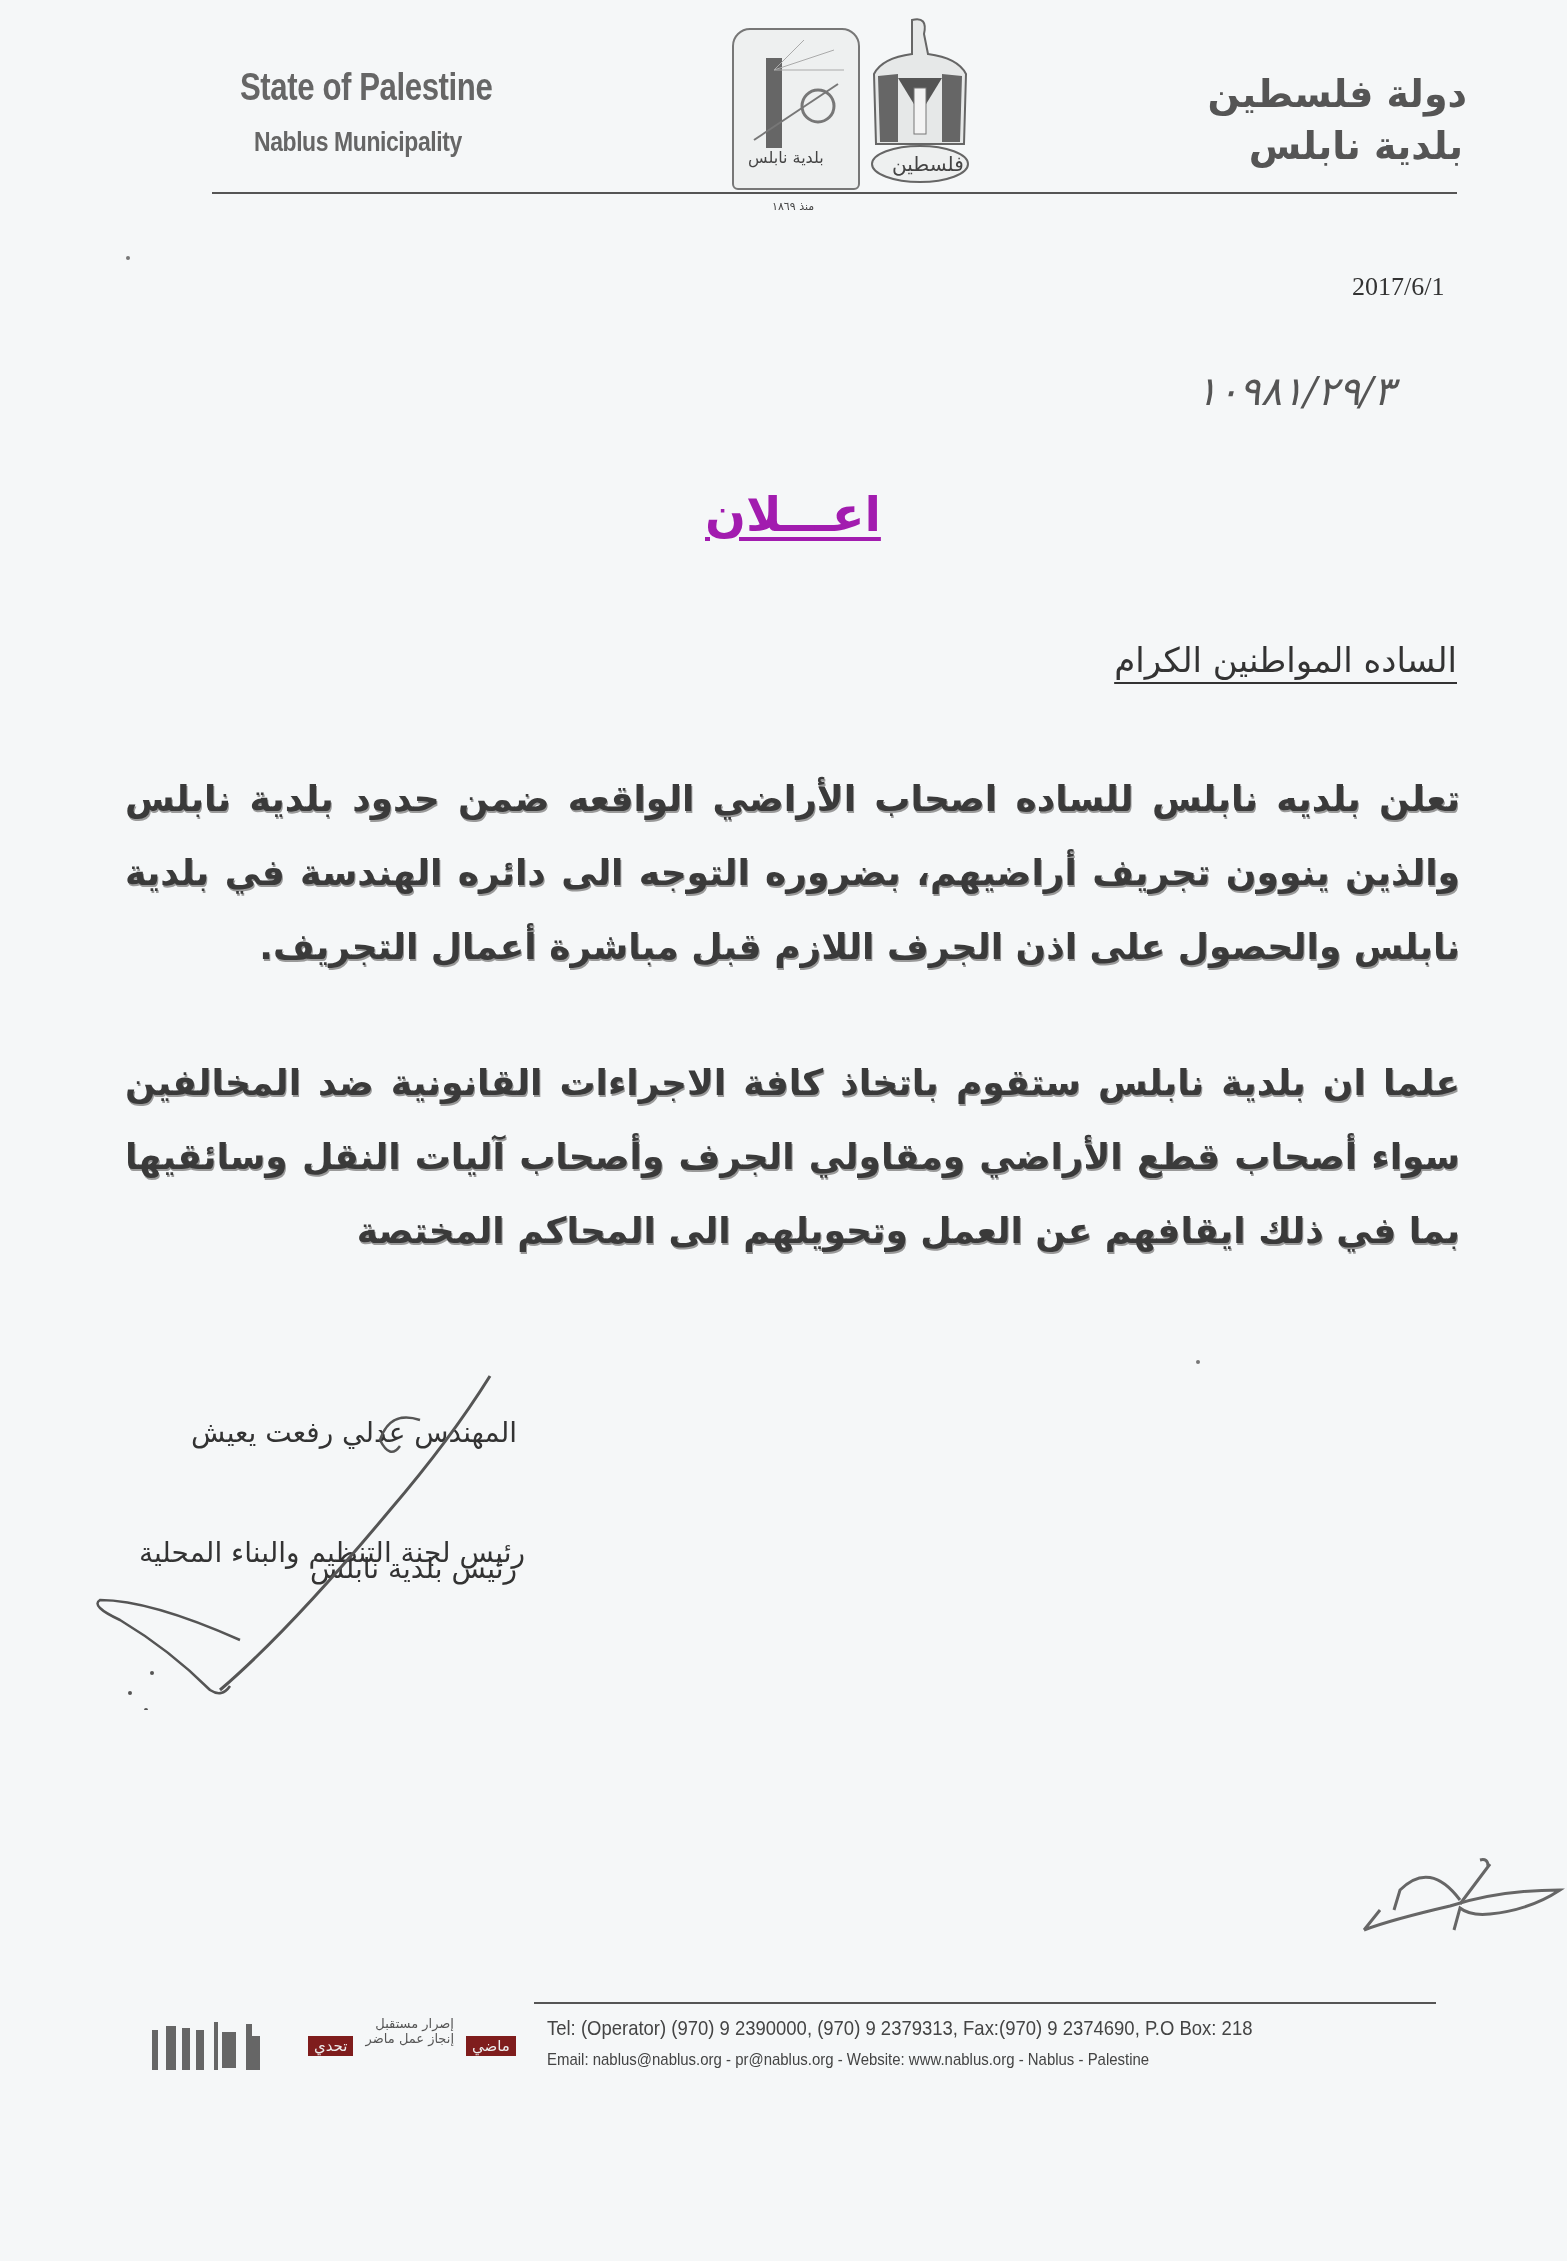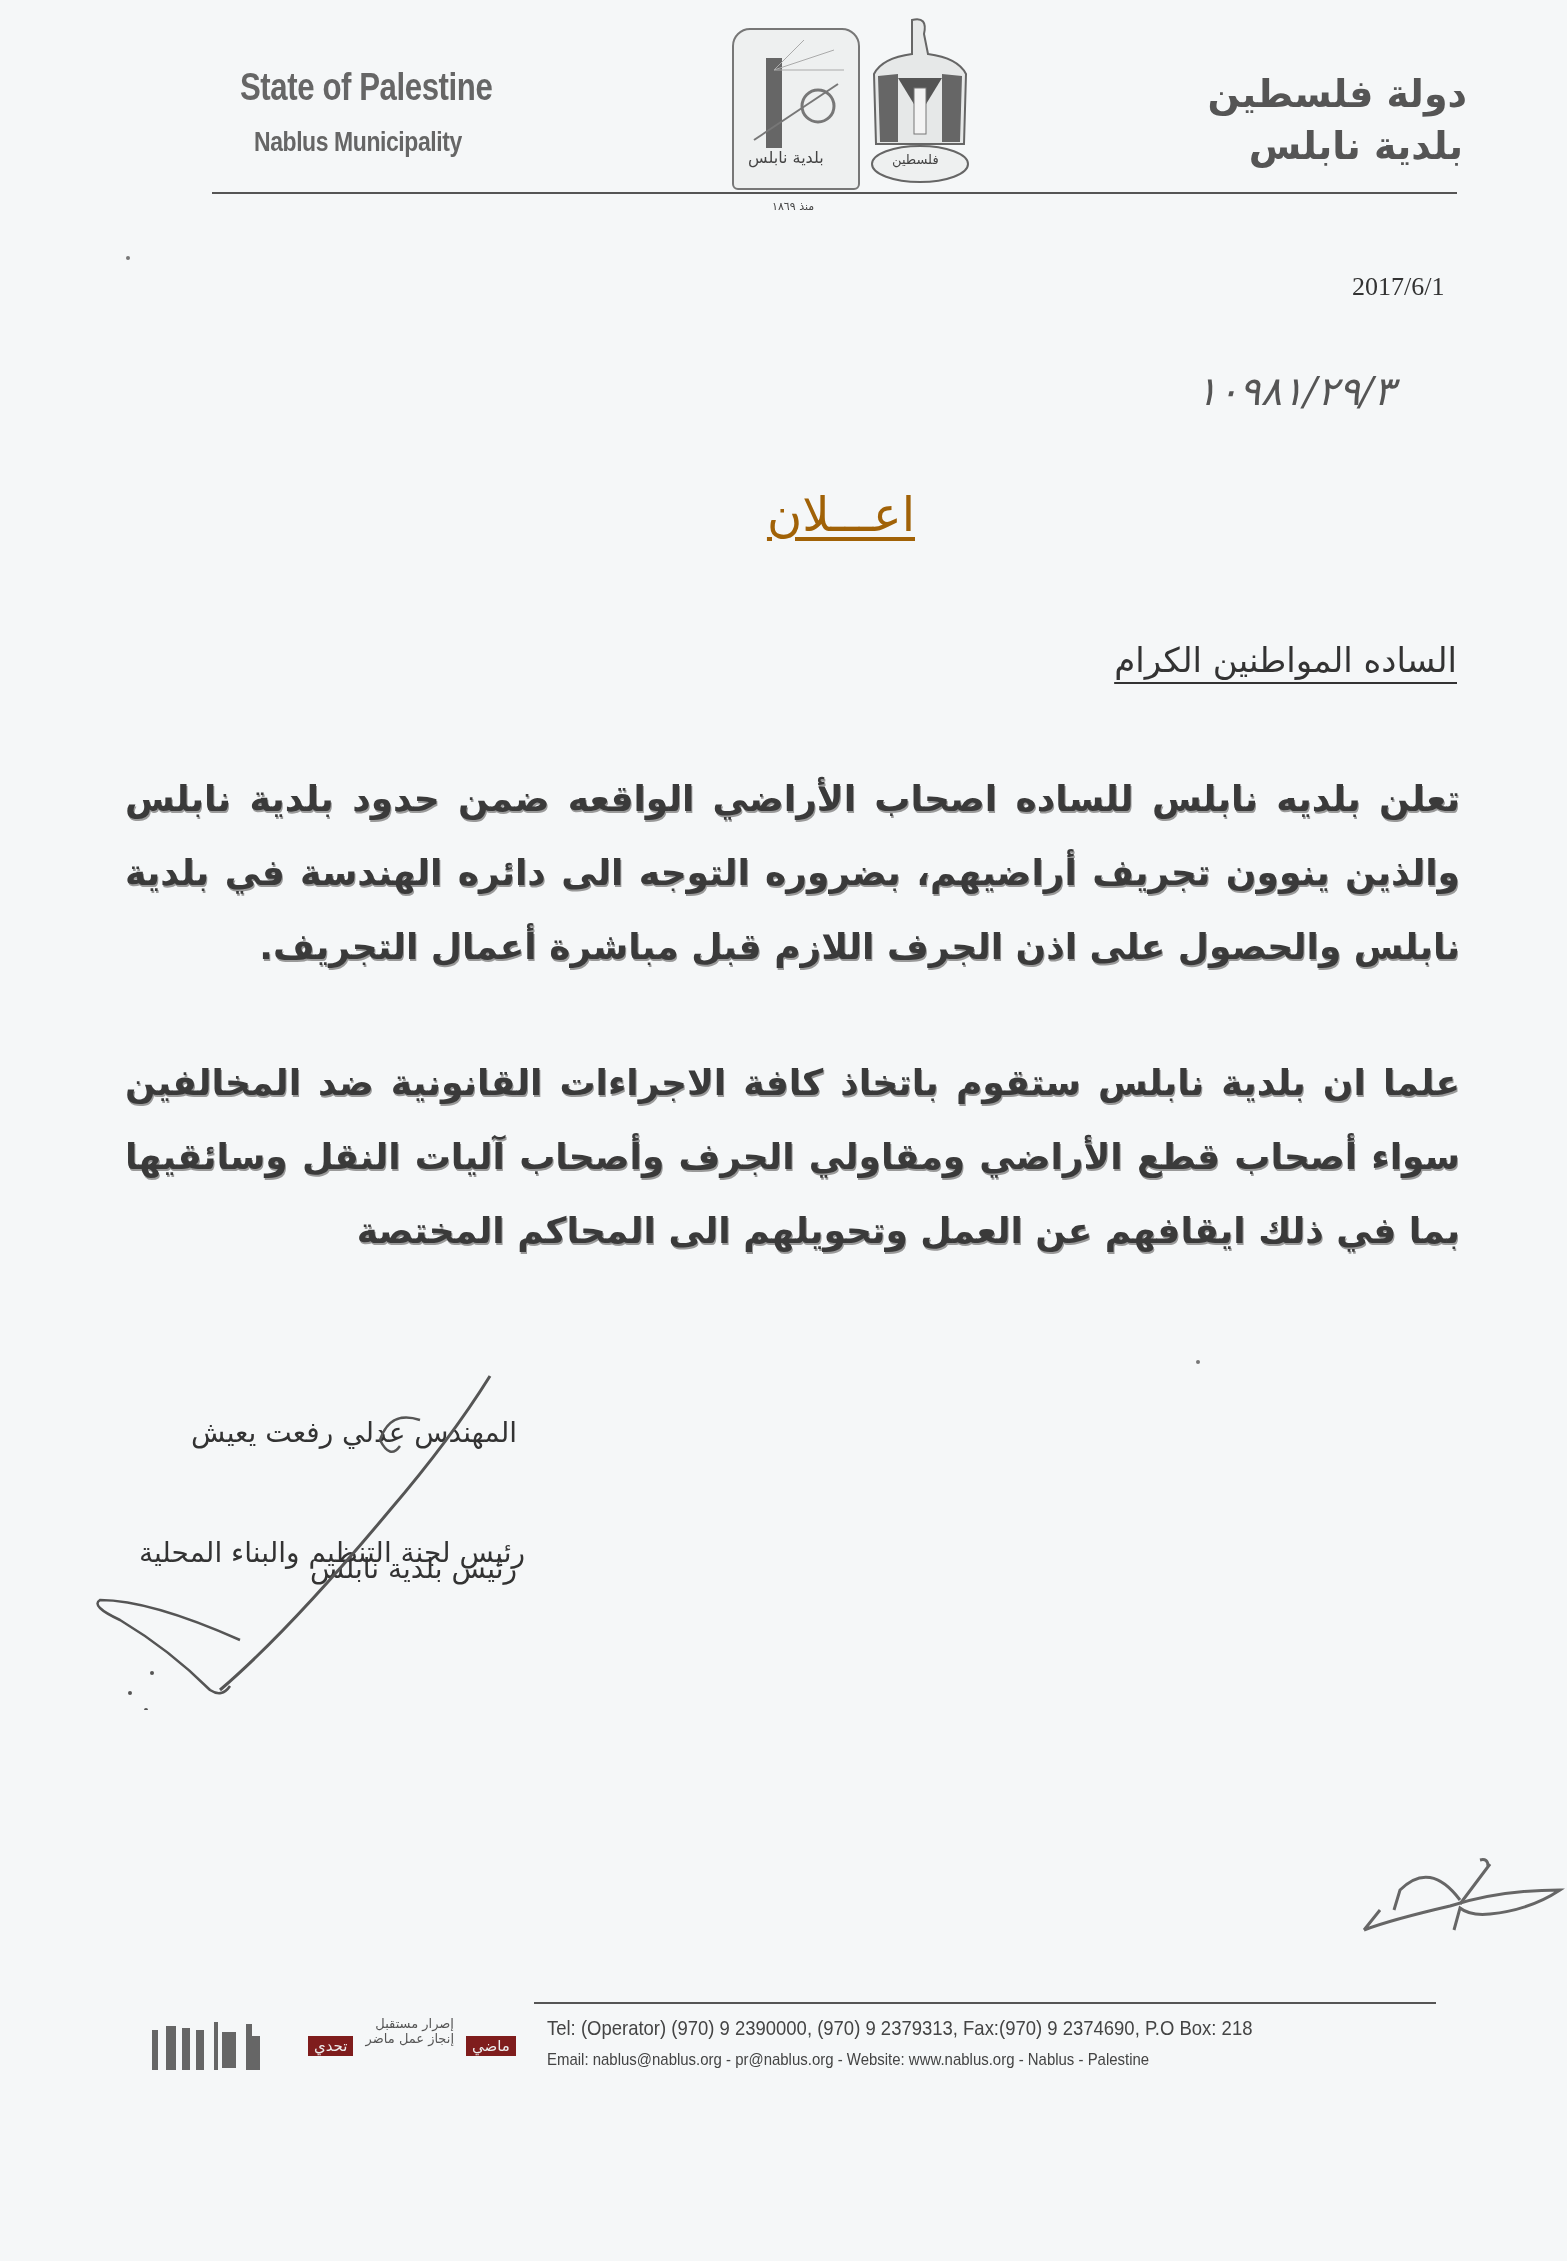--- a/index.html
+++ b/index.html
@@ -95,7 +95,7 @@
     <rect x="46" y="74" width="12" height="46" fill="#f4f4f4" stroke="#777"></rect>
     <ellipse cx="52" cy="150" rx="48" ry="18" fill="#eef0f0" stroke="#666" stroke-width="2"></ellipse>
   </svg>
-  <div class="abs" style="left:24px;top:138px;font-size:13px;direction:rtl;color:#444;">فلسطين</div>
+  <div class="abs" style="left:24px;top:138px;font-size:20px;direction:rtl;color:#444;">فلسطين</div>
 </div>
 
 <div class="abs ar-head" id="ar-title">دولة فلسطين</div>

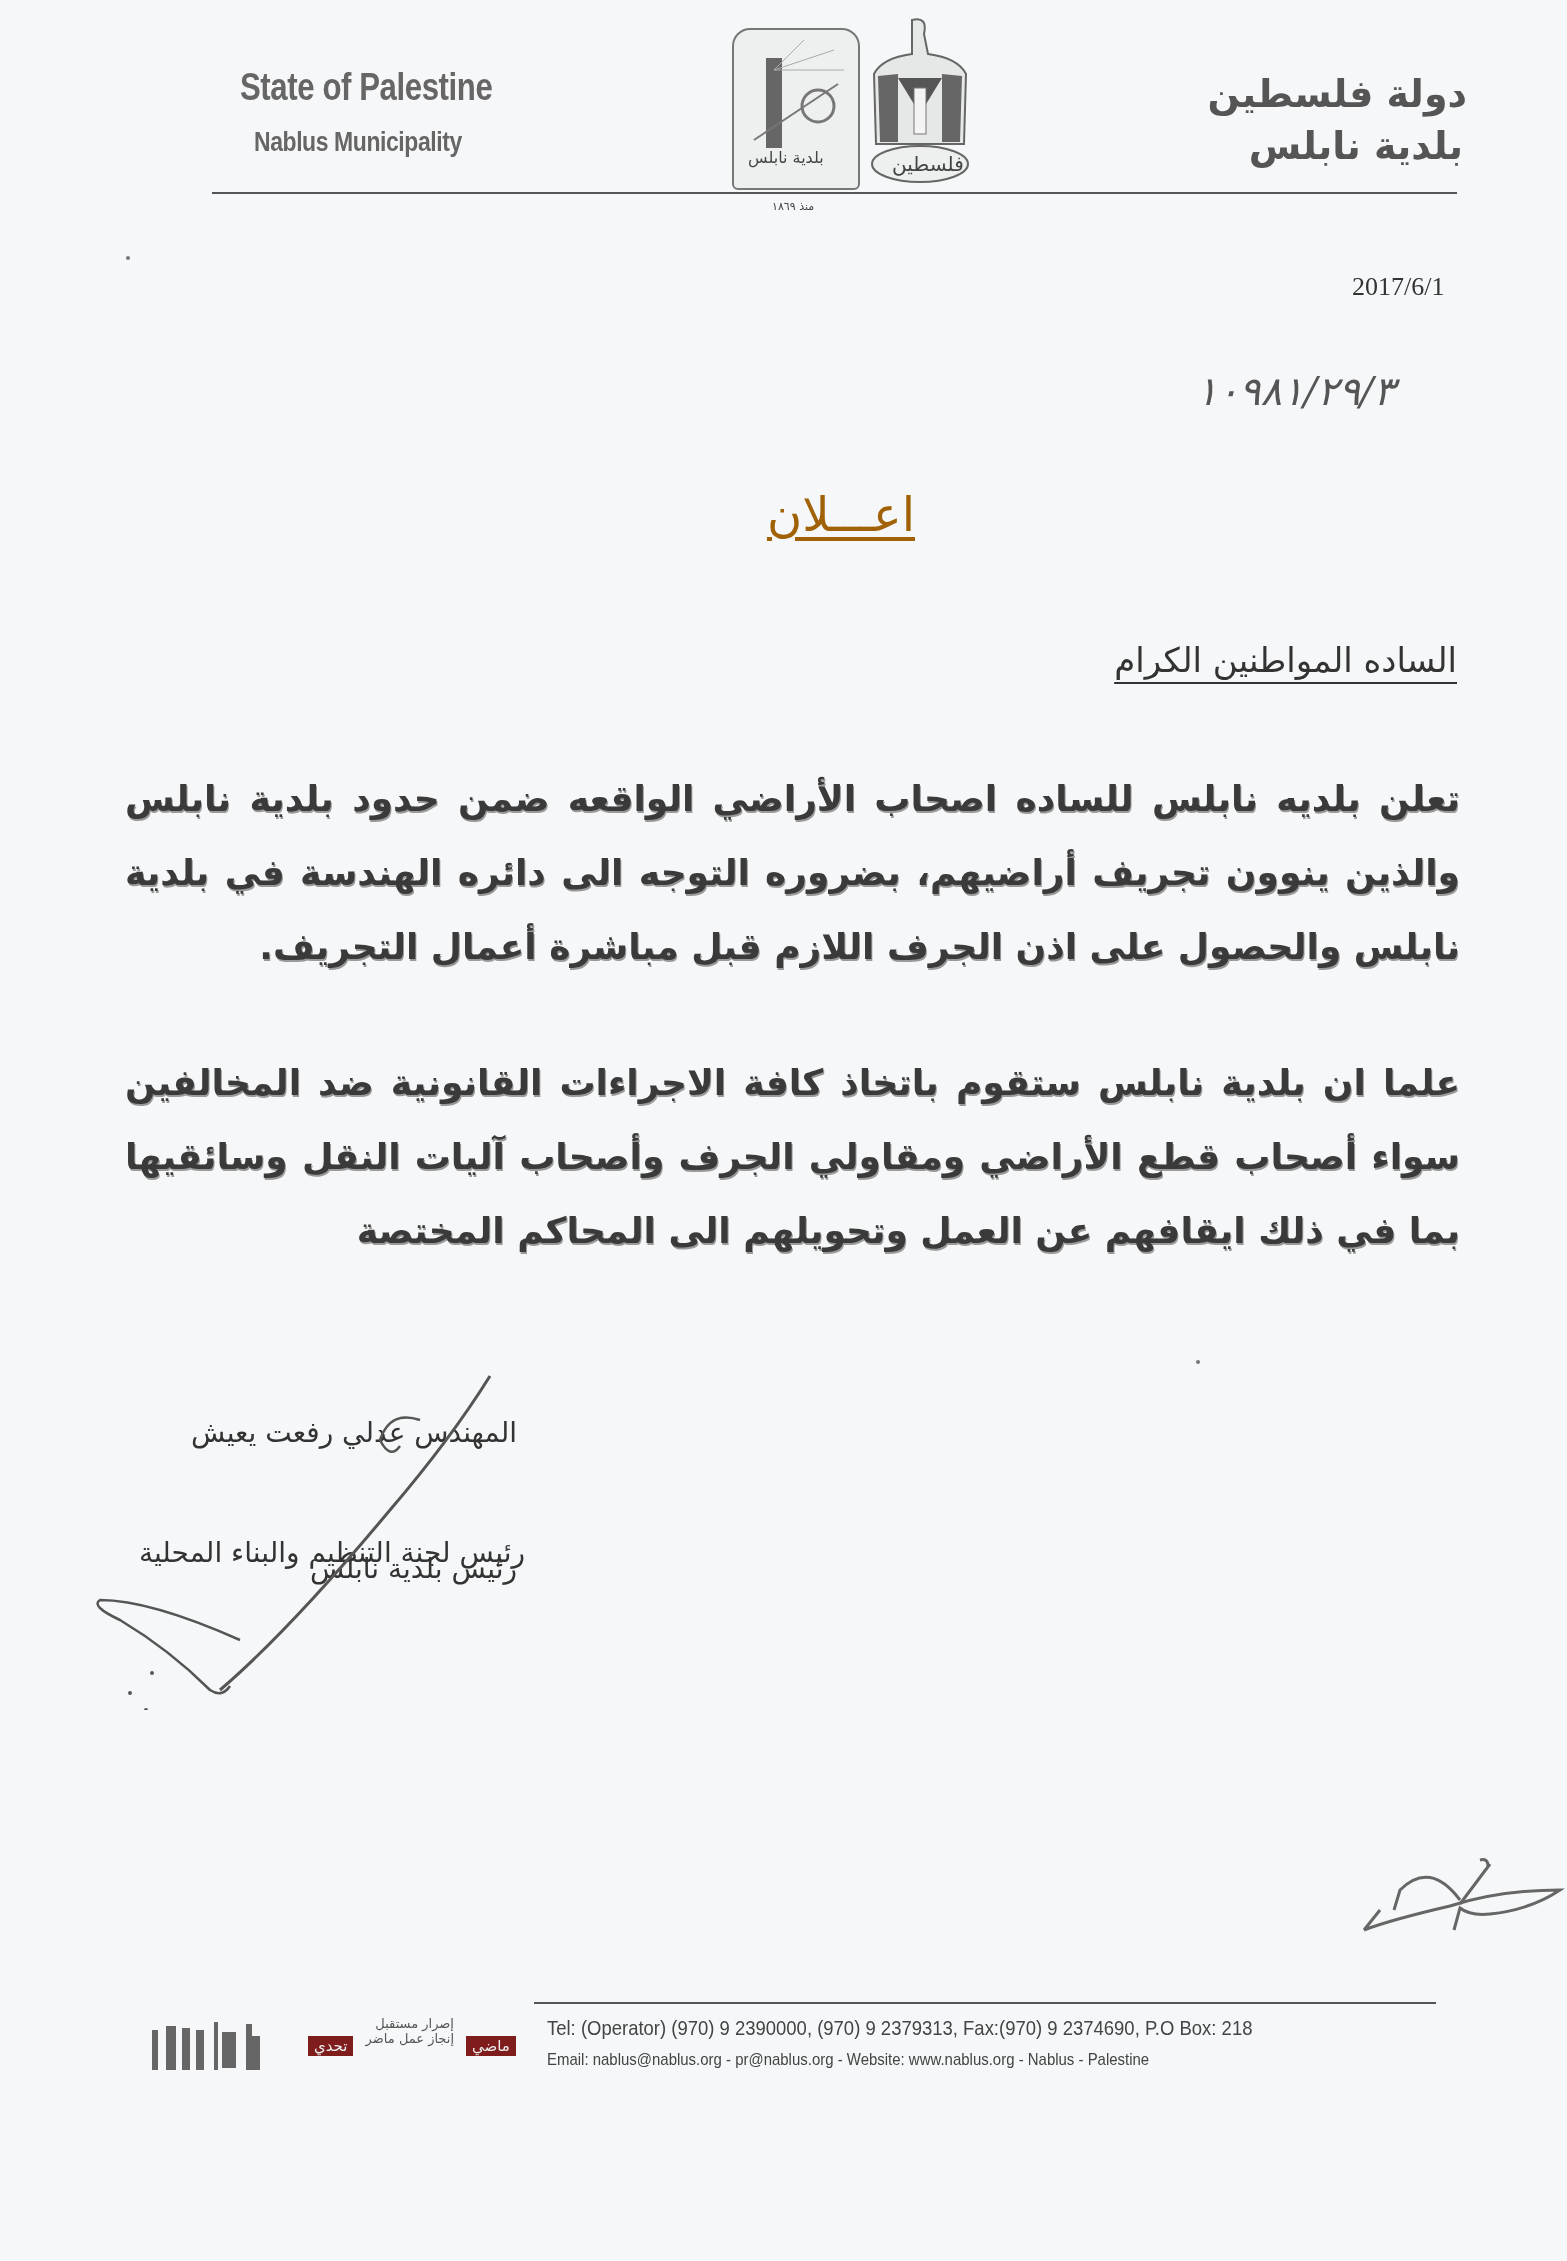--- a/index.html
+++ b/index.html
@@ -32,8 +32,8 @@
     #date { left: 1352px; top: 272px; font-family: "Liberation Serif", serif; font-size: 26px; color: #333; }
     #ref { left: 1196px; top: 368px; font-size: 40px; color: #555; font-family: "DejaVu Serif", serif; letter-spacing: 2px; direction: rtl; font-style: italic; }
     #announce-title {
-      left: 705px; top: 486px; width: 210px; text-align: right;
-      font-size: 48px; font-weight: normal; color: #a16207; direction: rtl;
+      left: 705px; top: 486px; width: 210px; text-align: left;
+      font-size: 48px; font-weight: bold; color: #a21caf; direction: rtl;
       text-decoration: underline; text-underline-offset: 6px;
     }
     #salutation {

